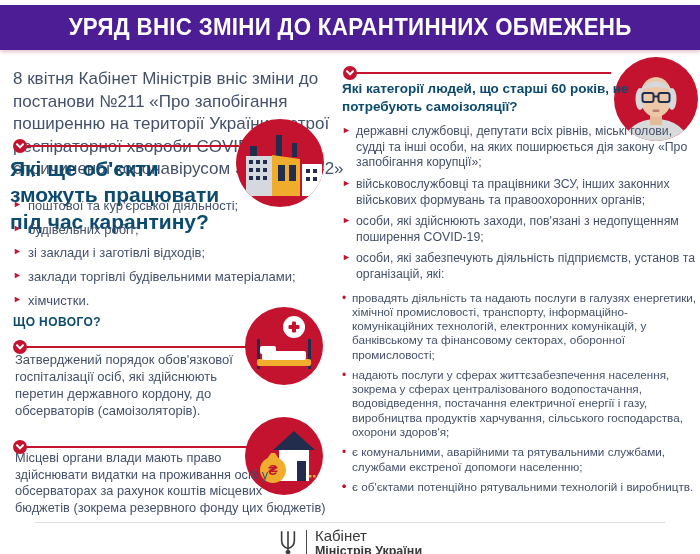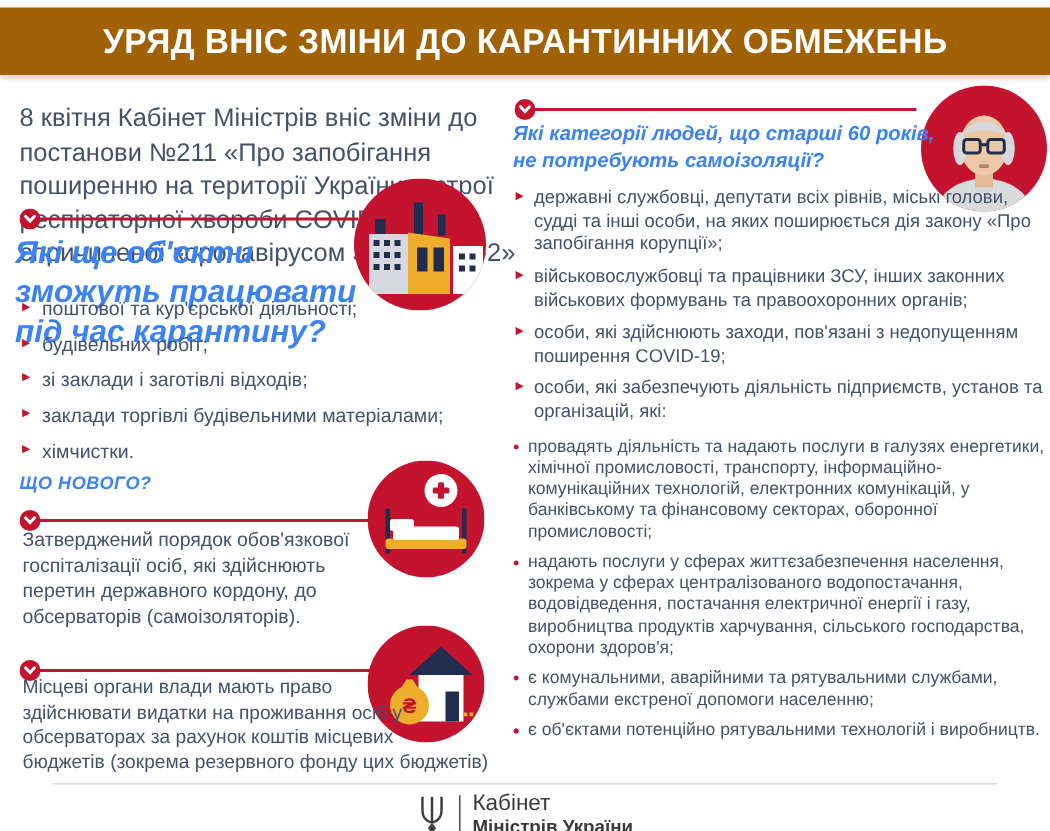--- a/index.html
+++ b/index.html
@@ -6,7 +6,7 @@
   #page{position:relative;width:700px;height:554px;background:#ffffff;overflow:hidden;
         font-family:"Liberation Sans",sans-serif;color:#44516a;}
   
-  .banner{position:absolute;top:5px;left:0;width:700px;height:45px;background:#a16207;
+  .banner{position:absolute;top:5px;left:0;width:700px;height:45px;background:#4c1d95;
           display:flex;align-items:center;justify-content:center;
           box-shadow:0 2px 4px rgba(150,20,40,.25);}
   .banner h1{margin:0;color:#fff;font-size:23px;font-weight:bold;letter-spacing:.3px;

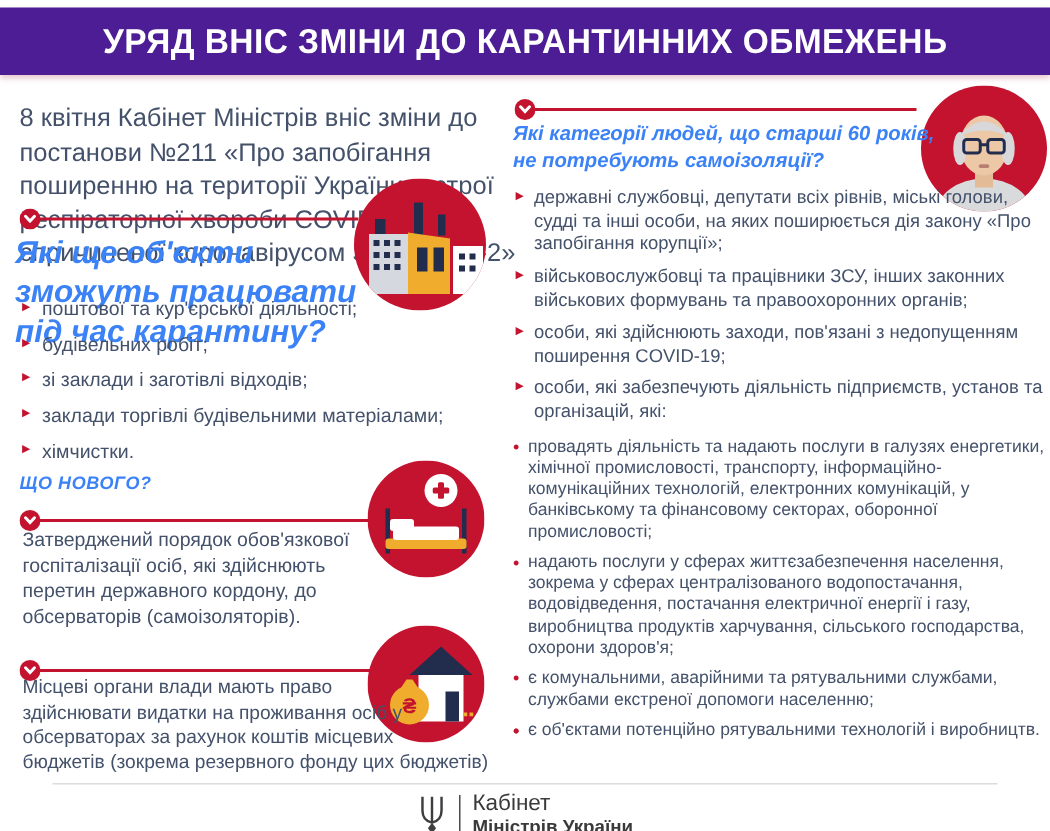--- a/index.html
+++ b/index.html
@@ -14,7 +14,7 @@
   .connector{position:absolute;display:flex;align-items:center;}
   .conn-line{height:2px;background:#c3132f;flex:1;margin-left:-1px;}
   .icon-circle{position:absolute;}
-  h2{margin:0;font-weight:bold;color:#3b82f6;font-style:italic;}
+  h2{margin:0;font-weight:bold;color:#0c4a6e;}
   p{margin:0;}
   ul{margin:0;padding:0;list-style:none;}
   li{position:relative;}

